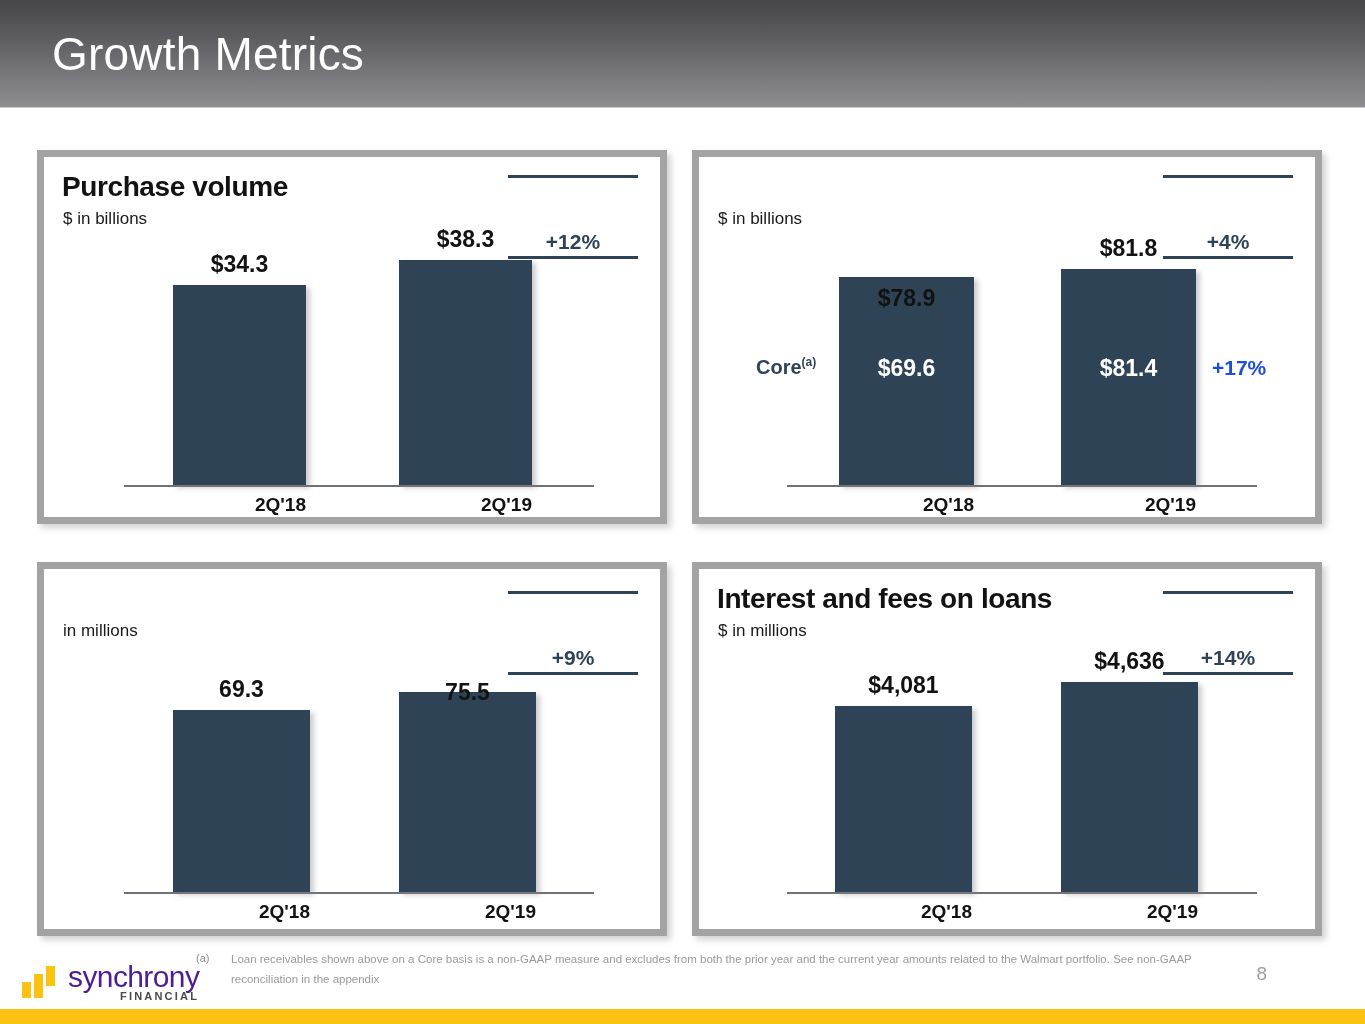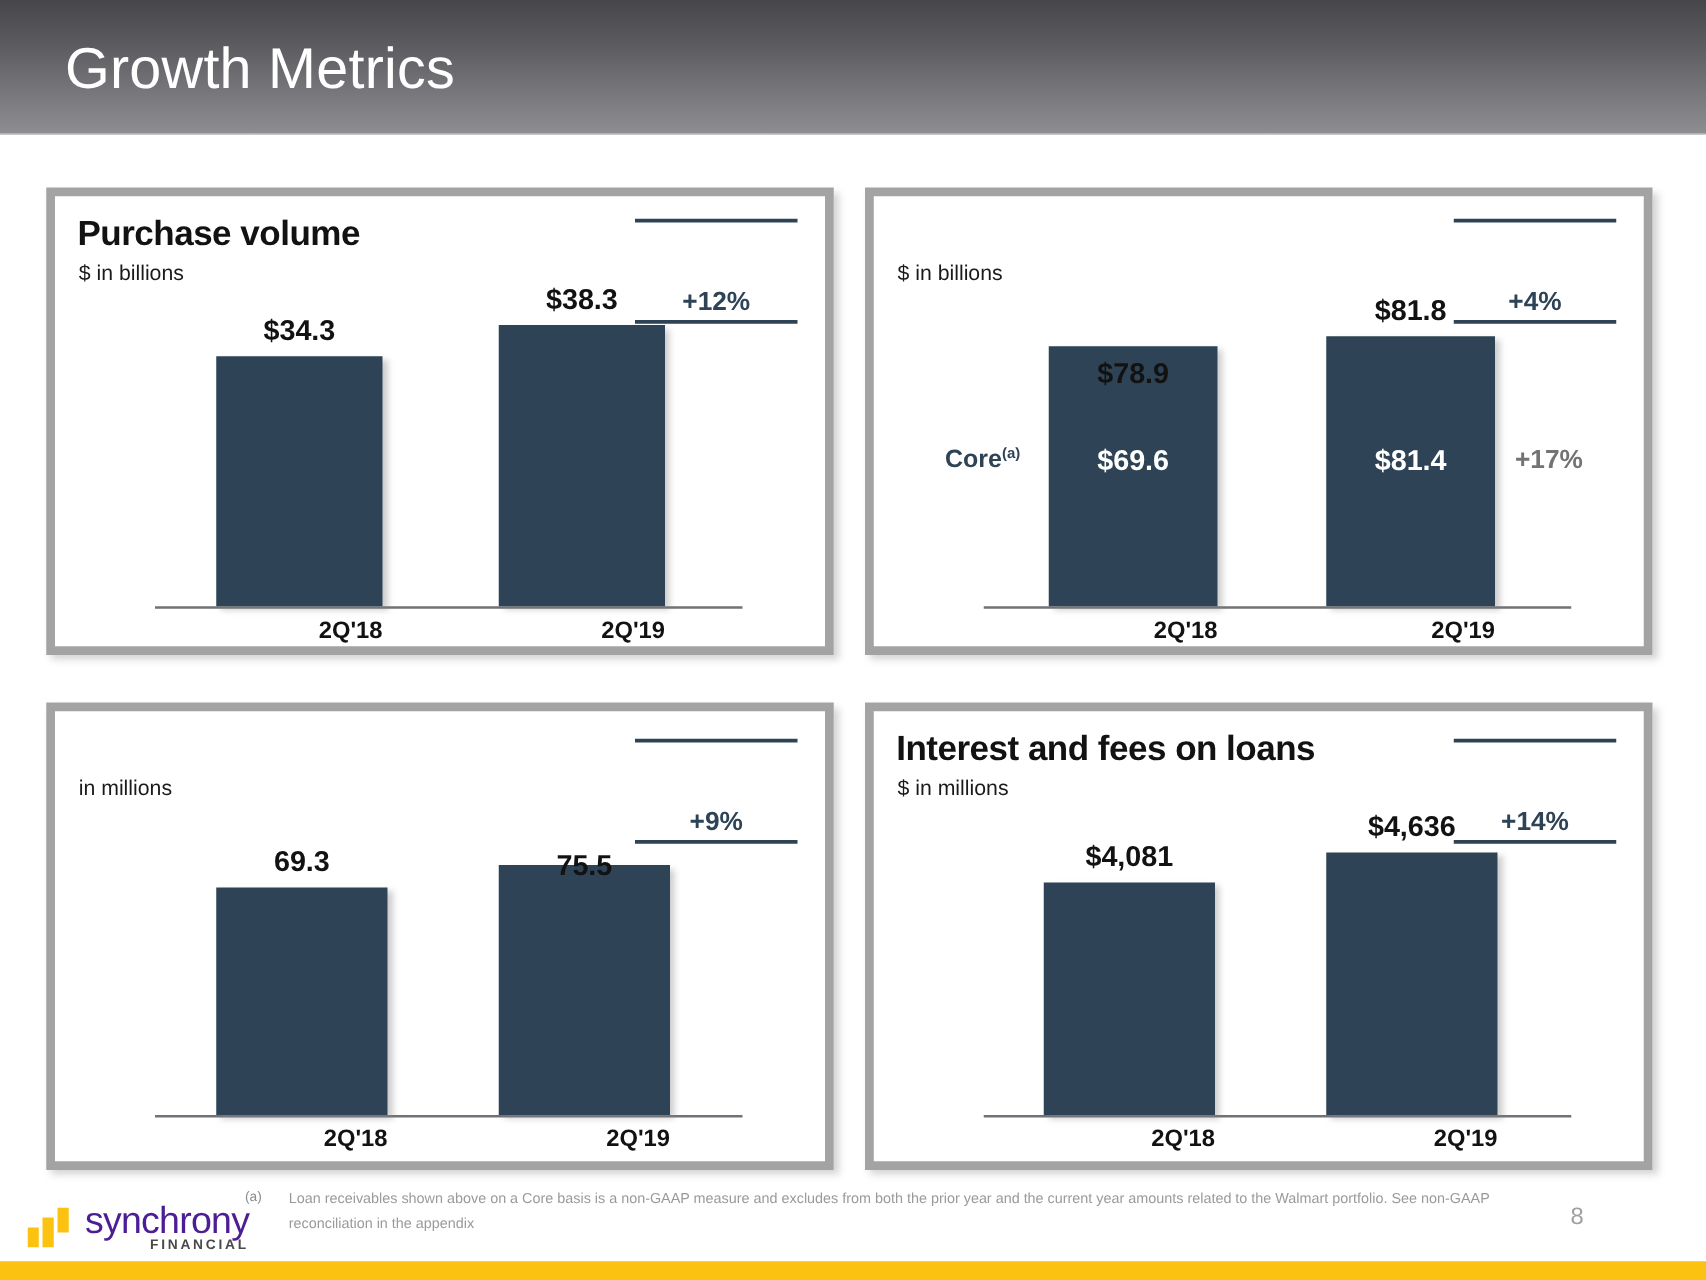--- a/index.html
+++ b/index.html
@@ -153,7 +153,7 @@
     position: absolute;
     font-size: 21px;
     font-weight: bold;
-    color: #737373;
+    color: #1d4ed8;
     white-space: nowrap;
   }
 

